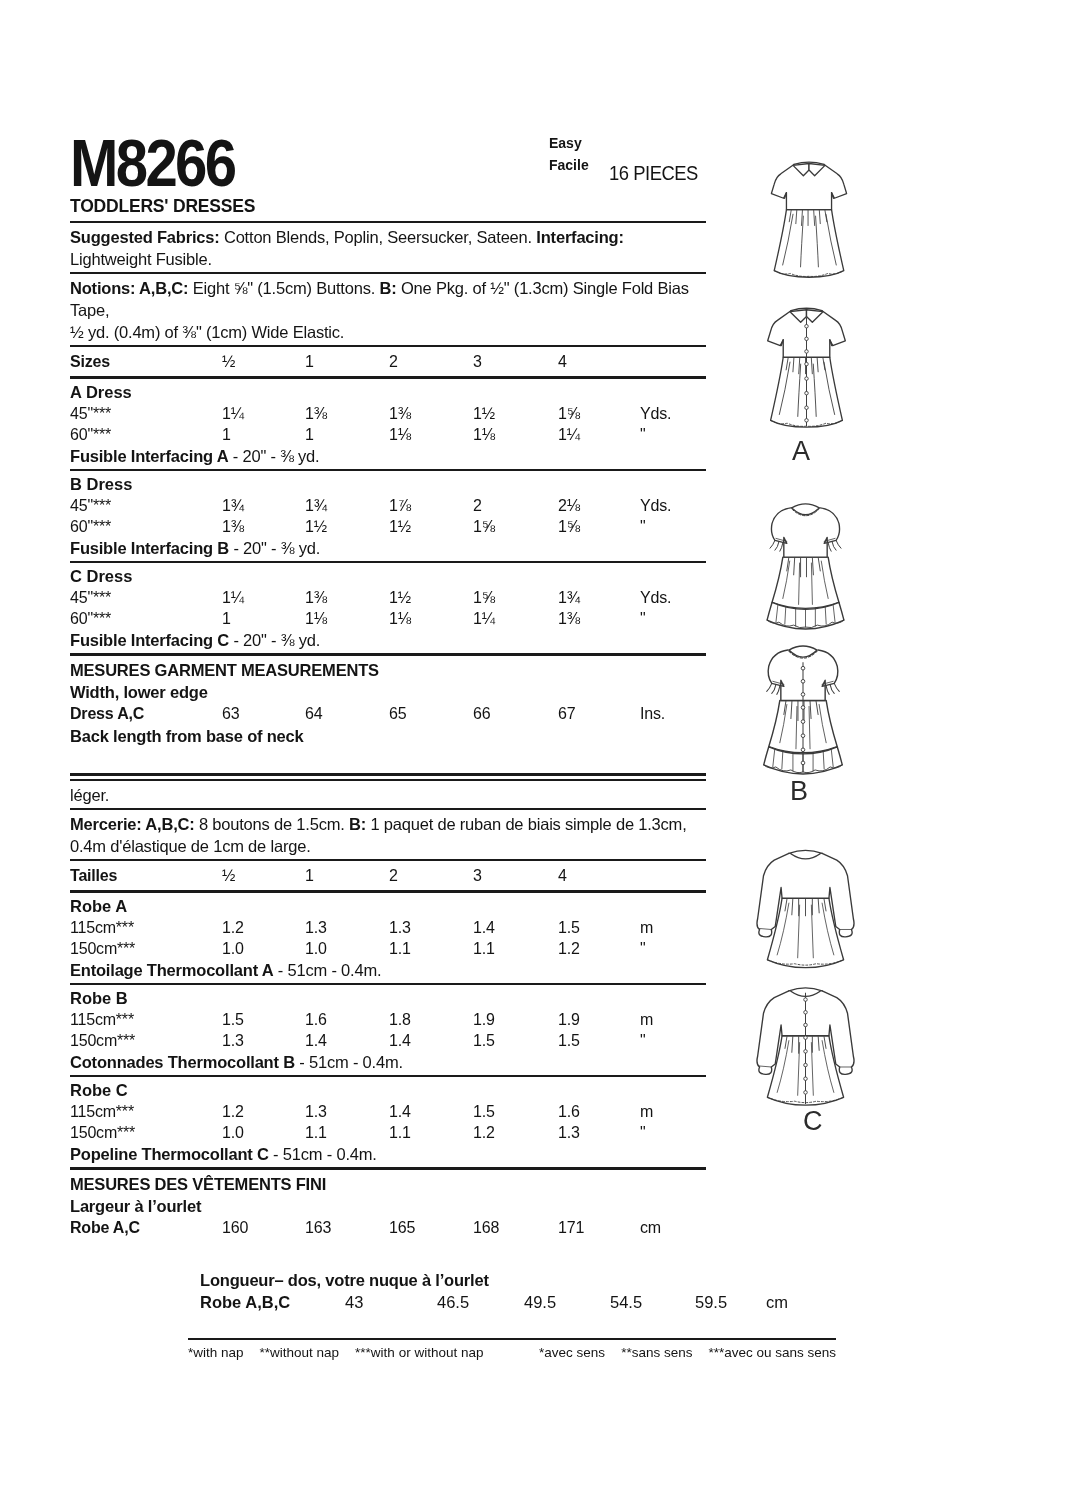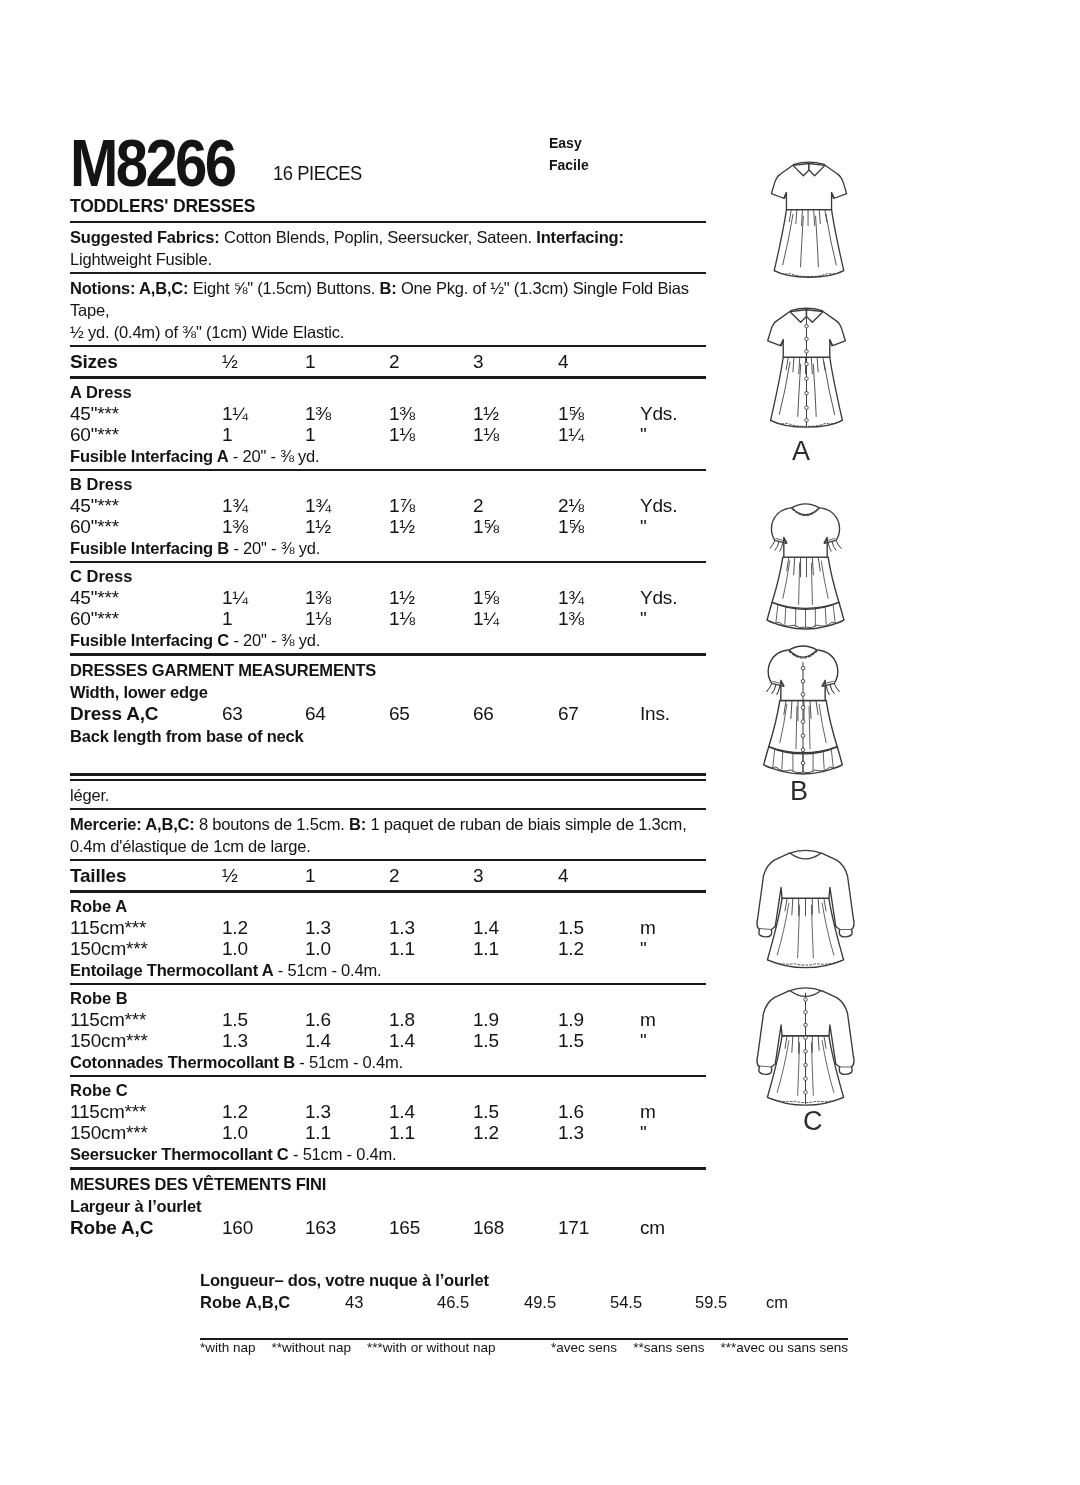--- a/index.html
+++ b/index.html
@@ -6,7 +6,7 @@
   body{width:1080px;height:1485px;background:#fff;color:#141414;
        font-family:"Liberation Sans","DejaVu Sans",sans-serif;position:relative;overflow:hidden;}
   .content{position:absolute;left:70px;top:114px;width:636px;}
-  .brand{display:flex;align-items:flex-end;height:78px;}
+  .brand{display:flex;align-items:flex-end;height:78px;justify-content:space-between;}
   .pnum{font-size:66px;font-weight:bold;letter-spacing:-3px;line-height:.88;
         transform:scaleX(.88);transform-origin:left bottom;display:inline-block;}
   .pieces{font-size:20px;letter-spacing:-.5px;margin-left:16px;padding-bottom:7px;

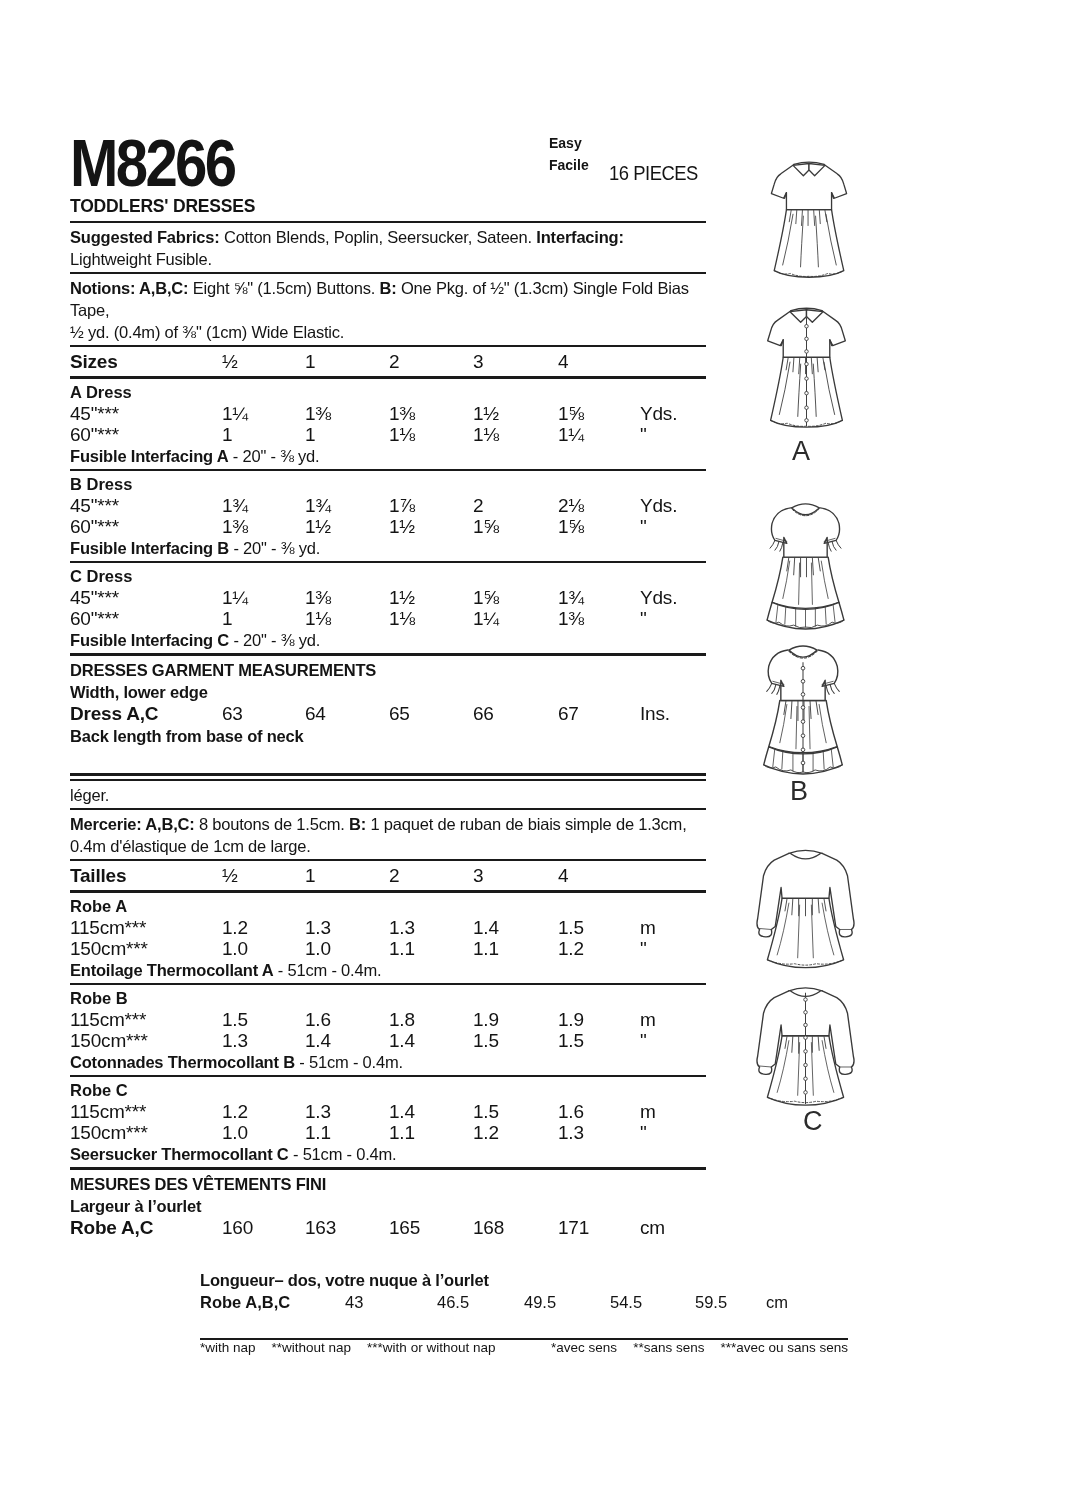--- a/index.html
+++ b/index.html
@@ -20,7 +20,7 @@
   .line{font-size:16.5px;line-height:22px;letter-spacing:-.2px;}
   .b{font-weight:bold;}
   .trow{display:grid;grid-template-columns:152px 83px 84px 84px 85px 82px auto;
-        font-size:19px;line-height:21px;letter-spacing:-.2px;}
+        font-size:16px;line-height:21px;letter-spacing:-.2px;}
   .trow.lh22{line-height:22px;}
   .trow.hdr{line-height:24px;}
   .sec-name{font-weight:bold;font-size:16.5px;line-height:21px;}

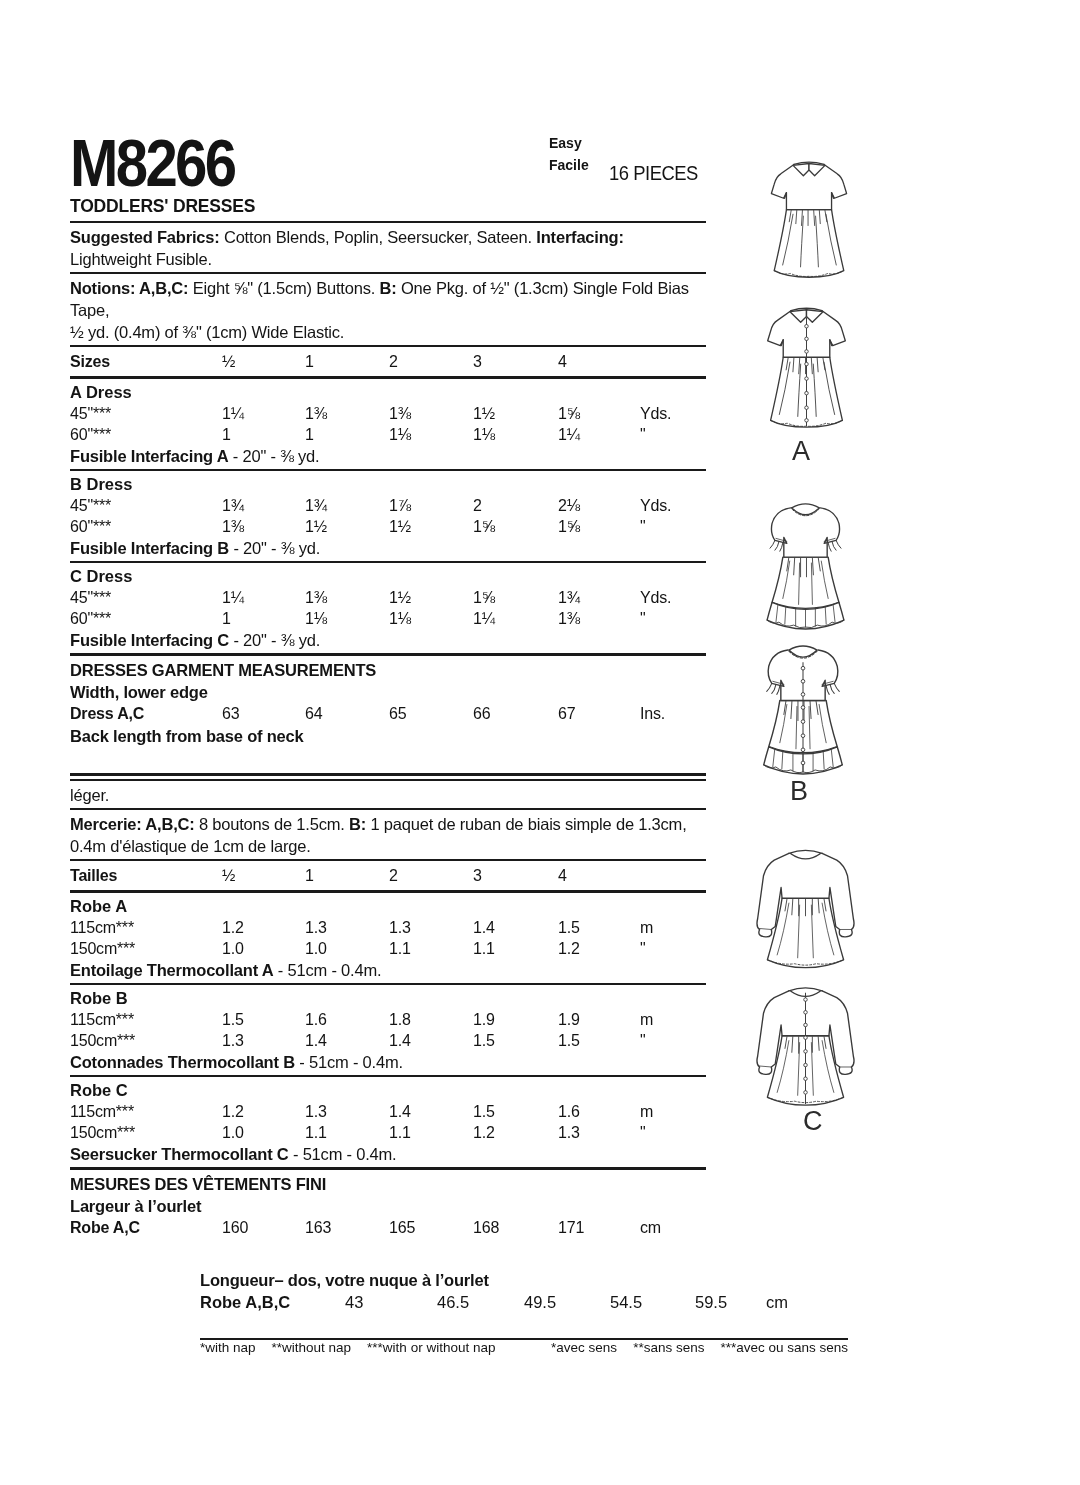--- a/index.html
+++ b/index.html
@@ -222,7 +222,7 @@
   <div class="line"><span class="b">Fusible Interfacing C</span><span> - 20" - ⅜ yd.</span></div>
   <div class="rule thick"></div>
 
-  <div class="cap">DRESSES GARMENT MEASUREMENTS</div>
+  <div class="cap">MESURES GARMENT MEASUREMENTS</div>
   <div class="cap">Width, lower edge</div>
   <div class="trow lh22">
       <span class="b">Dress A,C</span>

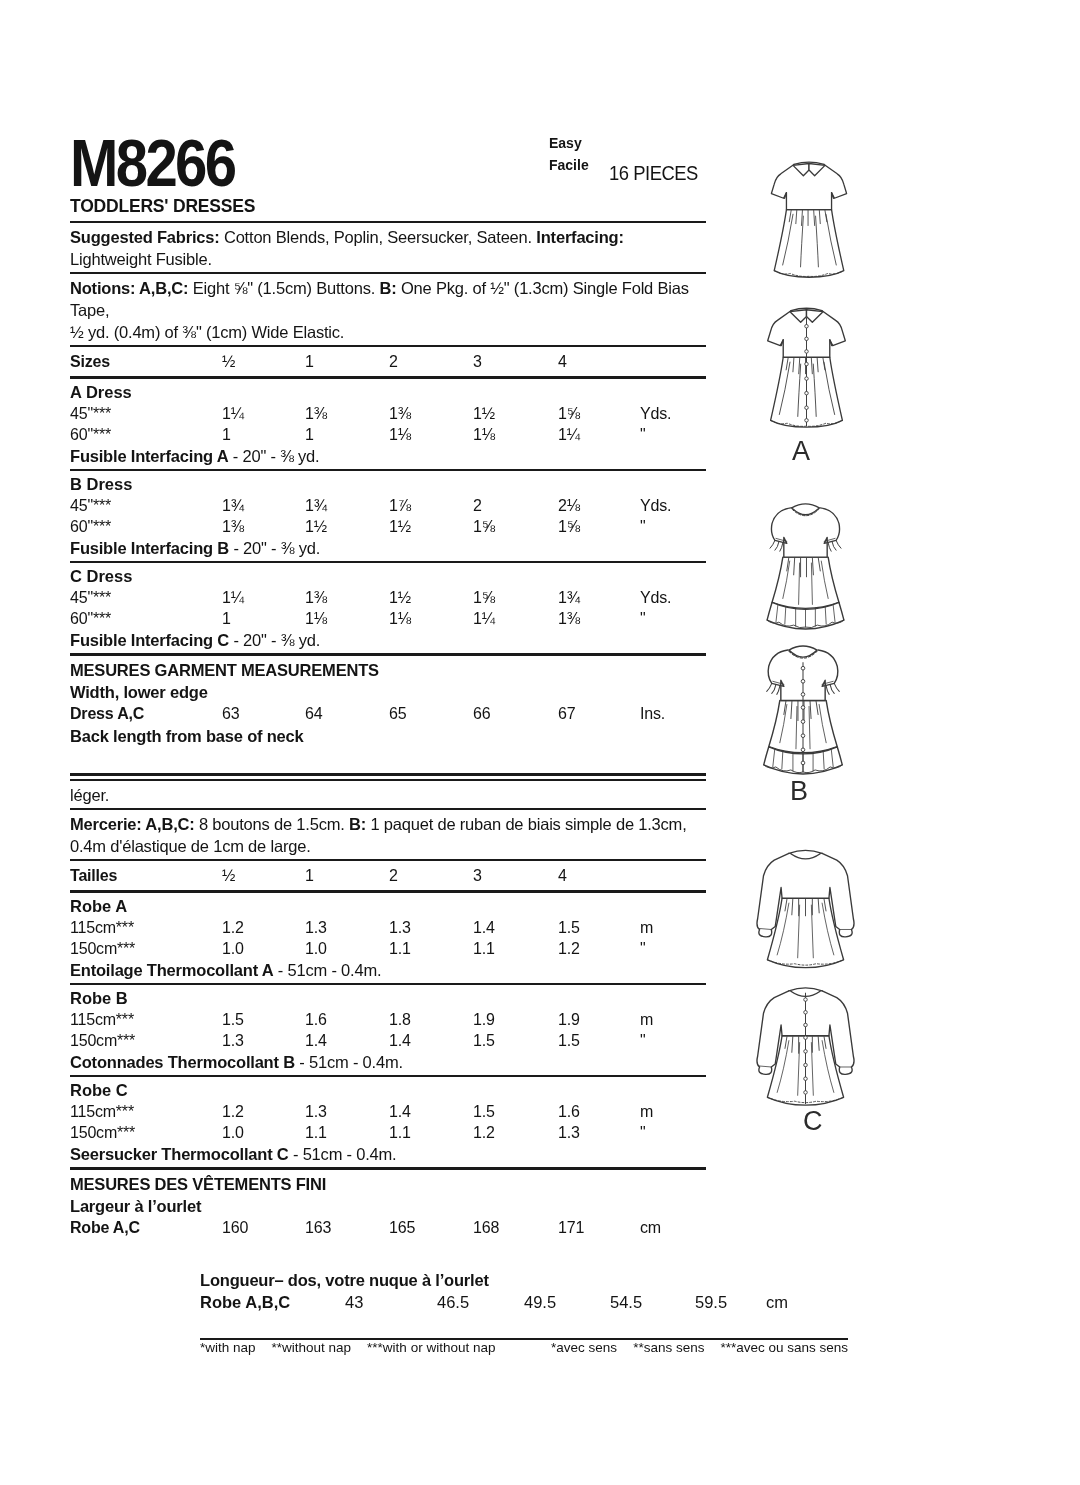--- a/index.html
+++ b/index.html
@@ -321,7 +321,7 @@
       <span>1.3</span>
       <span>"</span>
     </div>
-  <div class="line"><span class="b">Seersucker Thermocollant C</span><span> - 51cm - 0.4m.</span></div>
+  <div class="line"><span class="b">Popeline Thermocollant C</span><span> - 51cm - 0.4m.</span></div>
   <div class="rule thick"></div>
 
   <div class="cap">MESURES DES VÊTEMENTS FINI</div>

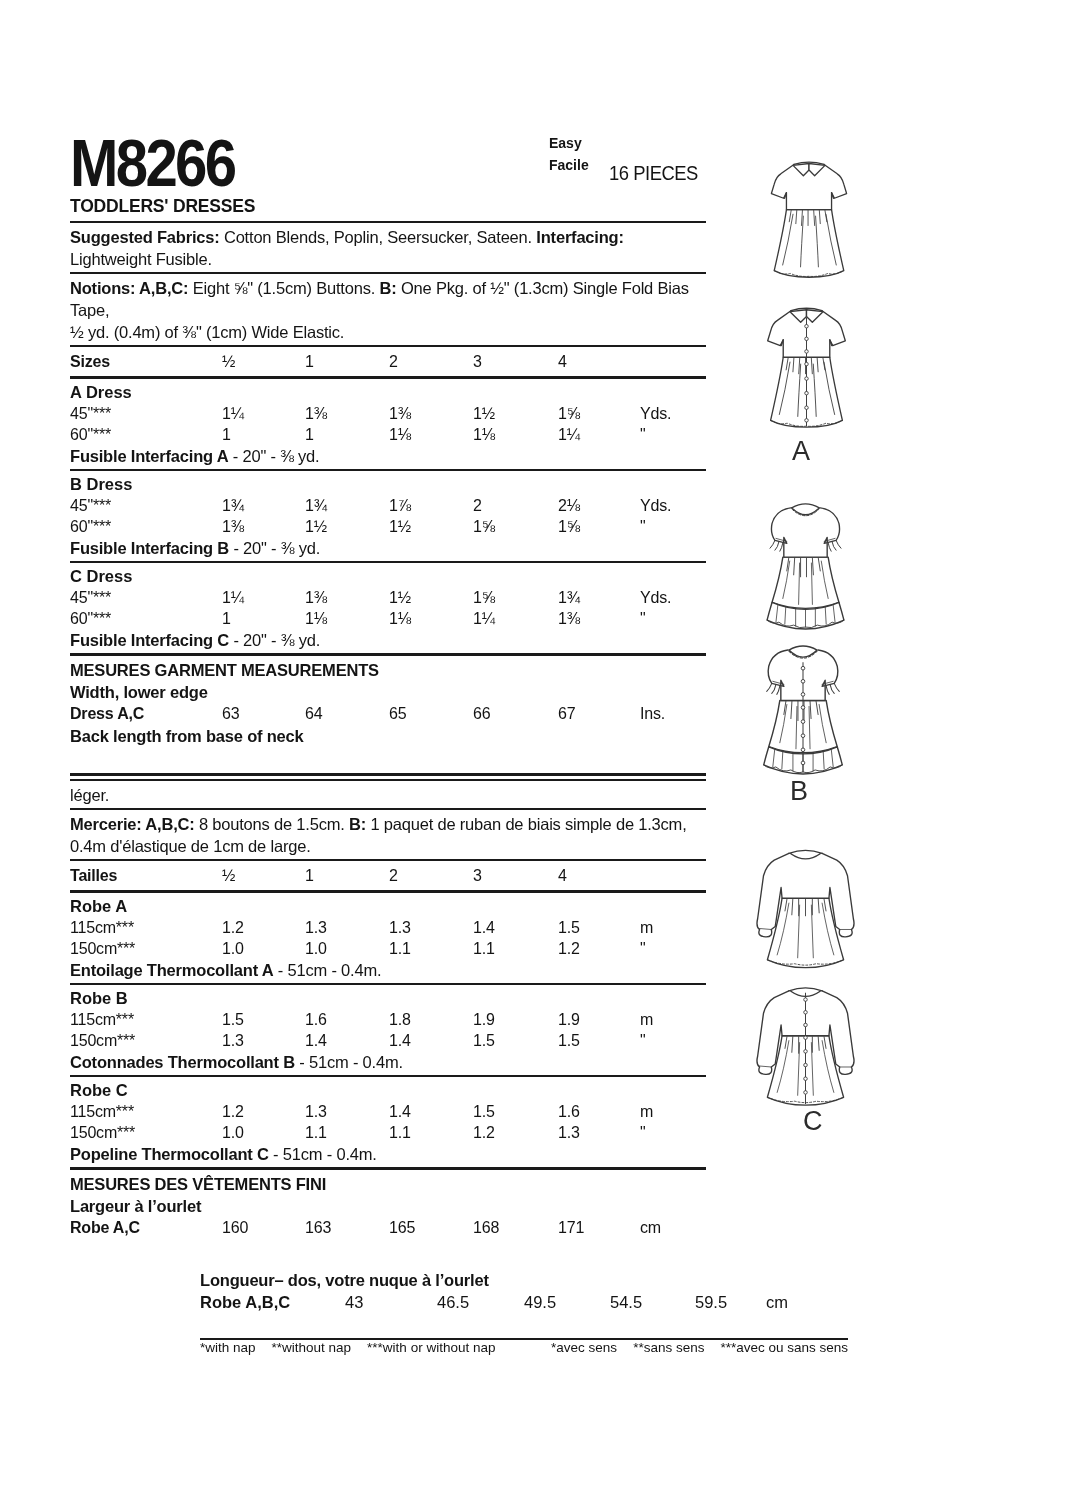--- a/index.html
+++ b/index.html
@@ -28,8 +28,8 @@
   .long-block{margin-left:130px;margin-top:30px;}
   .trow2{display:grid;grid-template-columns:145px 92px 87px 86px 85px 71px auto;
          font-size:16.5px;line-height:22px;}
-  .footnotes{position:absolute;left:200px;top:1338px;width:648px;border-top:2px solid #1a1a1a;
-             display:flex;justify-content:space-between;font-size:13.5px;}
+  .footnotes{position:absolute;left:188px;top:1338px;width:648px;border-top:2px solid #1a1a1a;
+             padding-top:5px;display:flex;justify-content:space-between;font-size:13.5px;}
   .fgroup span{margin-right:16px;}
   .fgroup.right span{margin-right:0;margin-left:16px;}
   .illos{position:absolute;left:720px;top:0;width:360px;height:1485px;}

